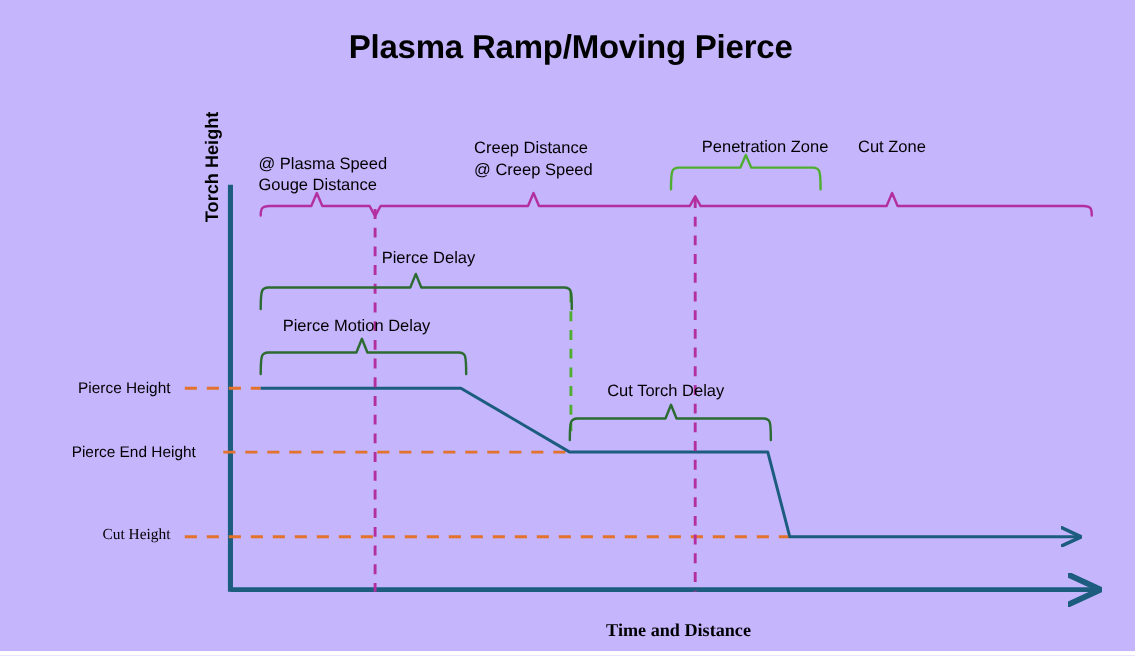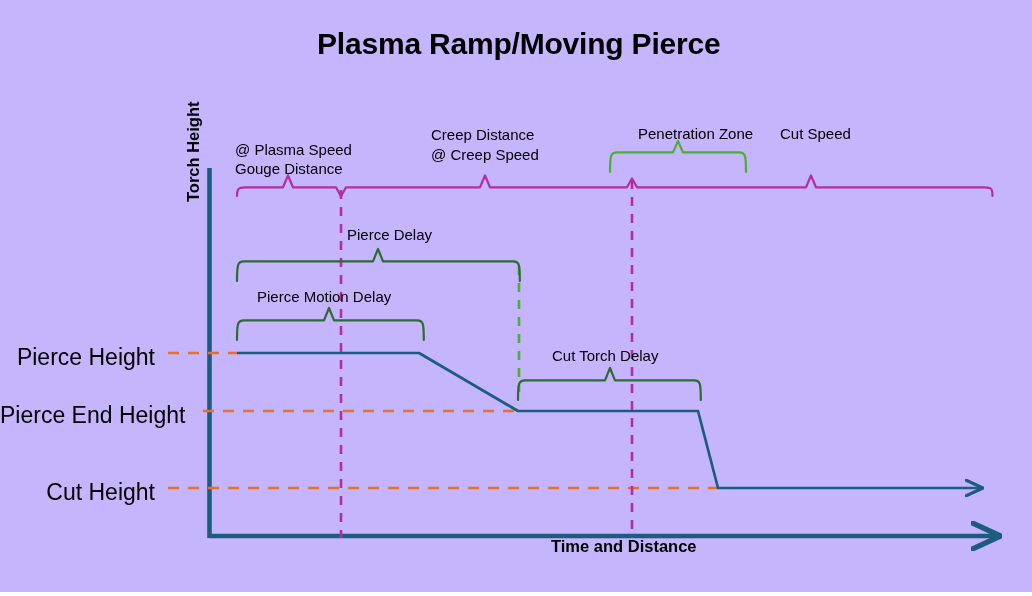--- a/index.html
+++ b/index.html
@@ -172,7 +172,7 @@
 
   <div class="txt annot" style="left:622px; top:124px;margin-left:16px;">Penetration Zone</div>
 
-  <div class="txt annot" style="left:780px; top:124px;">Cut Speed</div>
+  <div class="txt annot" style="left:780px; top:124px;">Cut Zone</div>
 
   <div class="txt annot" style="left:347px; top:225px;">Pierce Delay</div>
 

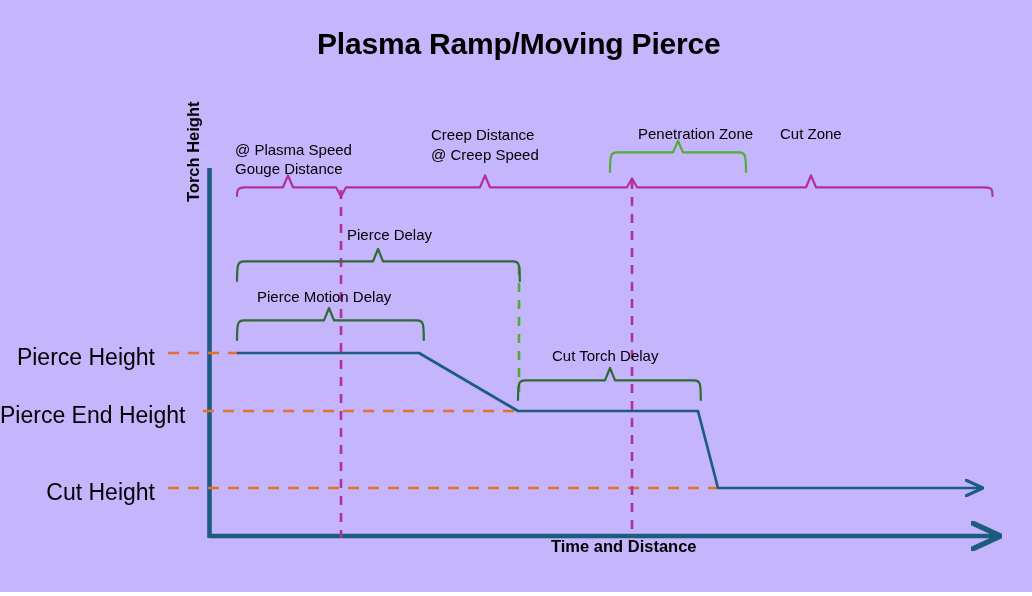--- a/index.html
+++ b/index.html
@@ -45,7 +45,7 @@
     transform: rotate(-90deg);
   }
   .lvl-label {
-    font-size: 23px;
+    font-size: 14px;
     text-align: right;
   }
   .annot {

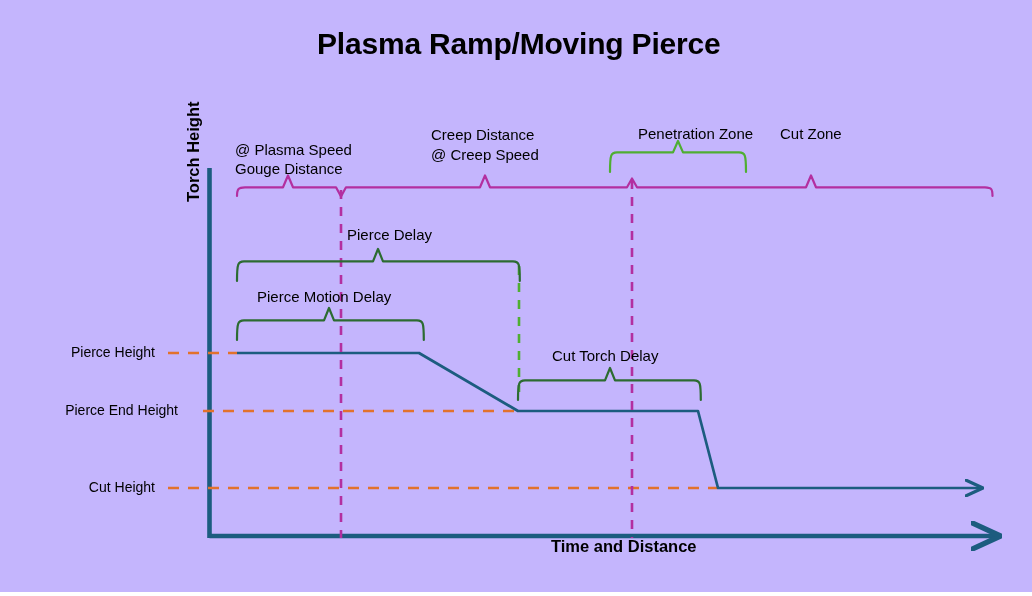--- a/index.html
+++ b/index.html
@@ -162,7 +162,7 @@
 
   <div class="txt lvl-label" style="left:0px; top:344px; width:155px;">Pierce Height</div>
   <div class="txt lvl-label" style="left:0px; top:402px; width:178px;">Pierce End Height</div>
-  <div class="txt lvl-label" style="left:0px; top:479px; width:155px;">Cut Height</div>
+  <div class="txt lvl-label" style="left:0px; top:479px; width:155px;font-family:Liberation Serif, serif;">Cut Height</div>
 
   <div class="txt annot" style="left:235px; top:120px;margin-top:39px;">Gouge Distance</div>
   <div class="txt annot" style="left:235px; top:140px;">@ Plasma Speed</div>

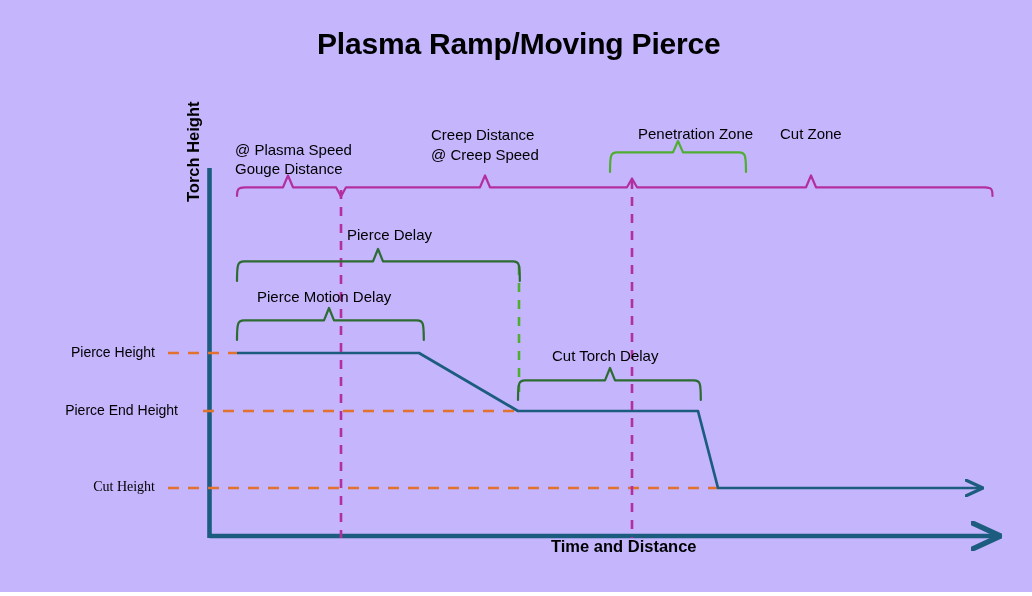--- a/index.html
+++ b/index.html
@@ -158,7 +158,7 @@
   <div class="txt title" style="left:317px; top:27px;">Plasma Ramp/Moving Pierce</div>
 
   <div class="txt axis-title y-axis-title" style="left:184px; top:202px;">Torch Height</div>
-  <div class="txt axis-title" style="left:551px; top:537px;">Time and Distance</div>
+  <div class="txt axis-title" style="left:551px; top:563px;font-family:Liberation Serif, serif;">Time and Distance</div>
 
   <div class="txt lvl-label" style="left:0px; top:344px; width:155px;">Pierce Height</div>
   <div class="txt lvl-label" style="left:0px; top:402px; width:178px;">Pierce End Height</div>

